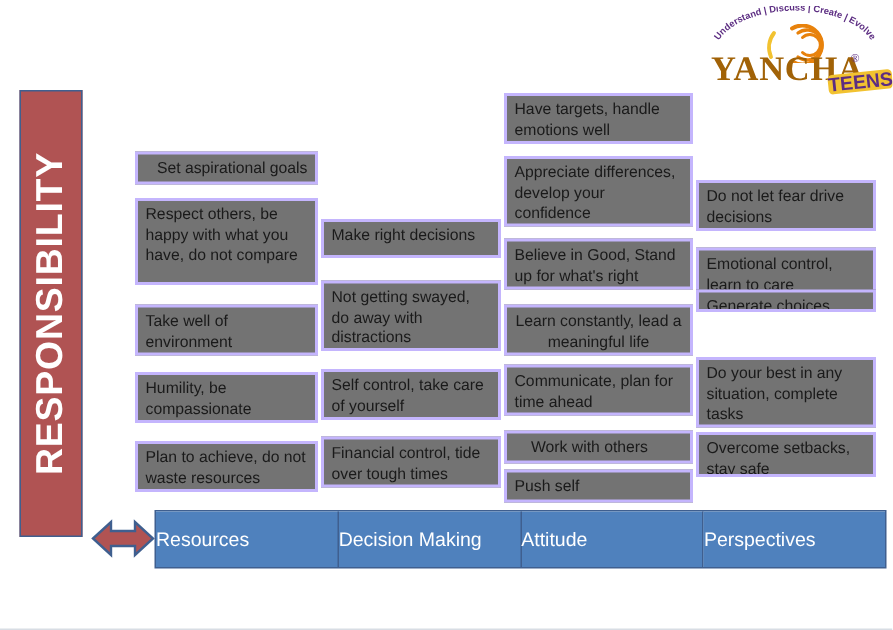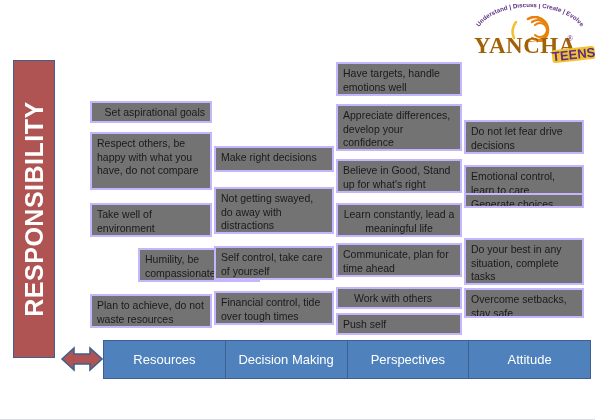--- a/index.html
+++ b/index.html
@@ -195,7 +195,7 @@
         <div class="item-box" style="left: 90px; top: 101px; width: 122px; height: 22px; text-align: right;">Set aspirational goals</div>
         <div class="item-box" style="left: 90px; top: 132px; width: 122px; height: 58px;">Respect others, be happy with what you have, do not compare</div>
         <div class="item-box" style="left: 90px; top: 203px; width: 122px; height: 34px;">Take well of environment</div>
-        <div class="item-box" style="left: 90px; top: 248px; width: 122px; height: 34px; margin-left: 48px;">Humility, be compassionate</div>
+        <div class="item-box" style="left: 90px; top: 248px; width: 122px; height: 34px;">Humility, be compassionate</div>
         <div class="item-box" style="left: 90px; top: 294px; width: 122px; height: 34px;">Plan to achieve, do not waste resources</div>
       </div>
       <div class="col">

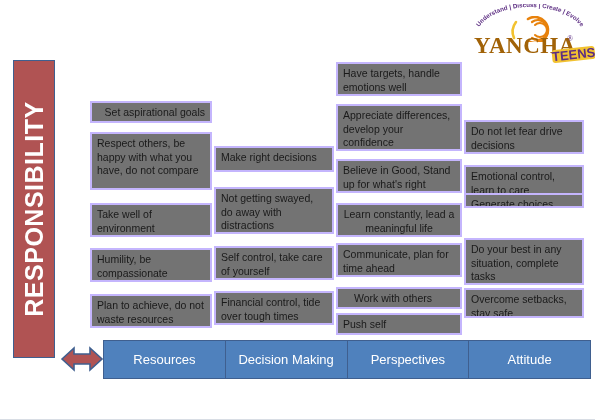--- a/index.html
+++ b/index.html
@@ -146,7 +146,7 @@
     color: #ffffff;
     display: flex;
     align-items: center;
-    justify-content: center;
+    justify-content: flex-start;
     font-family: "Liberation Sans", sans-serif;
     font-size: 13px;
     box-sizing: border-box;

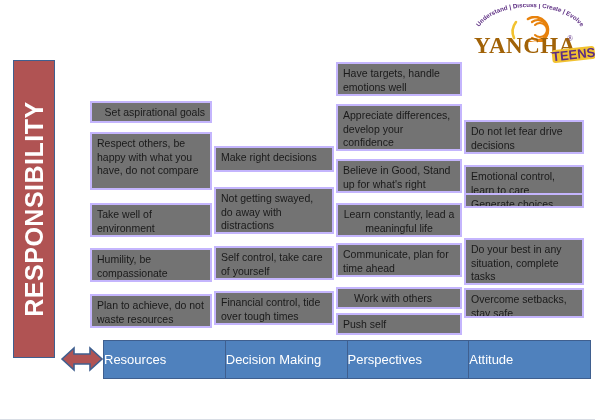--- a/index.html
+++ b/index.html
@@ -230,11 +230,11 @@
       <span>Decision Making</span>
     </div>
     <div class="category-cell">
+      <span>Attitude</span>
+    </div>
+    <div class="category-cell">
       <span>Perspectives</span>
     </div>
-    <div class="category-cell">
-      <span>Attitude</span>
-    </div>
   </div>
 
 </div>

